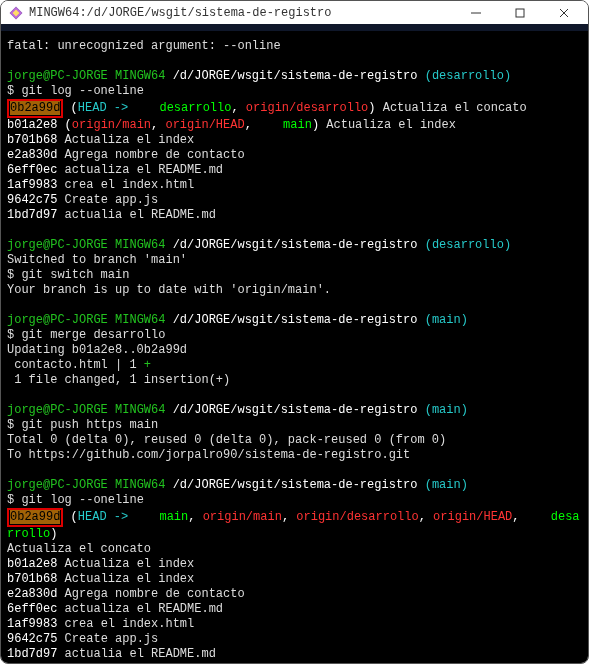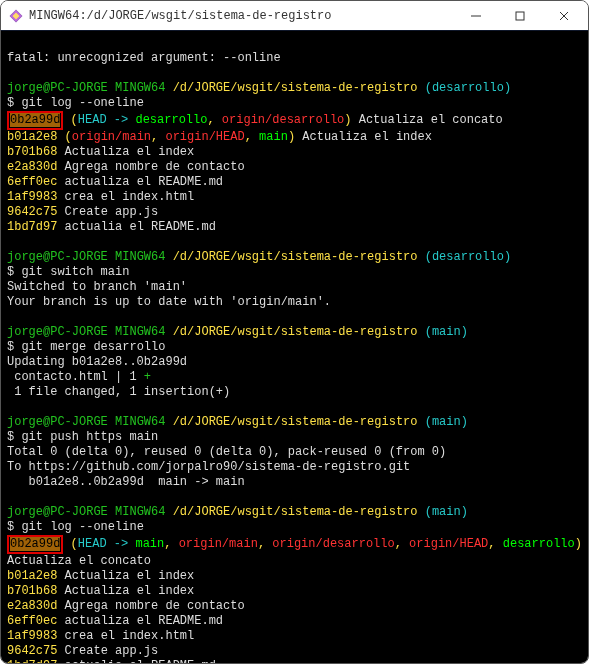--- a/index.html
+++ b/index.html
@@ -5,7 +5,7 @@
     * { margin: 0; padding: 0; box-sizing: border-box; }
     body { width: 589px; height: 664px; font-family: Consolas, 'Courier New', monospace; font-size: 12px; background: #fff; }
     .window { width: 100%; height: 100%; border: 1px solid #555; border-radius: 8px; overflow: hidden; display: flex; flex-direction: column; }
-    .titlebar { height: 30px; background: #fff; display: flex; align-items: center; justify-content: space-between; padding: 0 2px 0 8px; border-bottom: 1px solid #0f172a; }
+    .titlebar { height: 30px; background: #fff; display: flex; align-items: center; justify-content: space-between; padding: 0 2px 0 8px; border-bottom: 7px solid #0f172a; }
     .title-left { display: flex; align-items: center; gap: 6px; font-size: 12px; color: #333; }
     .title-icon { width: 14px; height: 14px; }
     .win-controls { display: flex; }

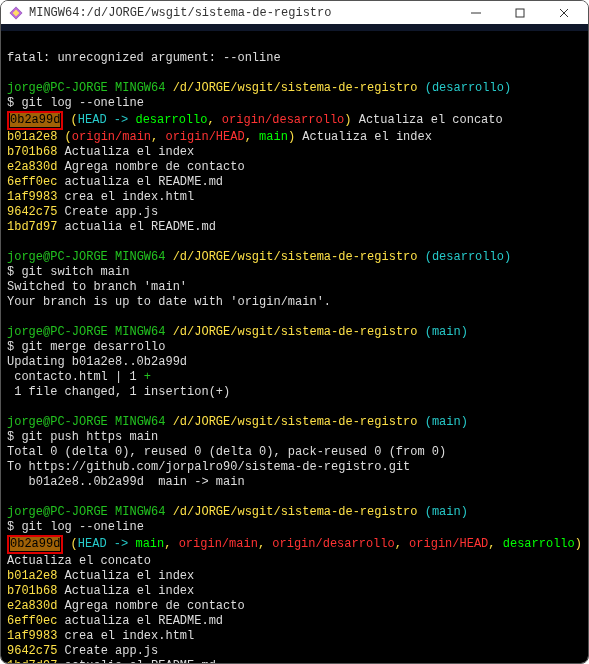--- a/index.html
+++ b/index.html
@@ -11,7 +11,7 @@
     .win-controls { display: flex; }
     .win-btn { width: 44px; height: 28px; display: flex; align-items: center; justify-content: center; background: transparent; border: none; }
     .win-btn svg { stroke: #333; fill: none; stroke-width: 1; }
-    .terminal { flex: 1; background: #000; color: #bbb; padding: 20px 6px; overflow: hidden; line-height: 15px; }
+    .terminal { flex: 1; background: #000; color: #bbb; padding: 8px 6px; overflow: hidden; line-height: 15px; }
     .line { white-space: pre-wrap; word-break: break-all; min-height: 15px; }
     .green { color: #22c21f; }
     .brightgreen { color: #0f0; }

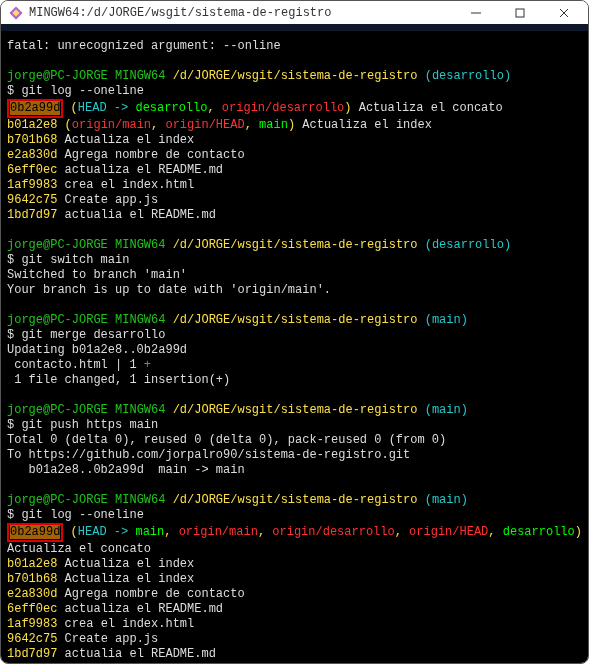--- a/index.html
+++ b/index.html
@@ -15,7 +15,7 @@
     .line { white-space: pre-wrap; word-break: break-all; min-height: 15px; }
     .green { color: #22c21f; }
     .brightgreen { color: #0f0; }
-    .yellow { color: #fde047; }
+    .yellow { color: #ffffff; }
     .cyan { color: #26c9c9; }
     .red { color: #f33; margin-top: 21px; }
     .white { color: #ddd; }

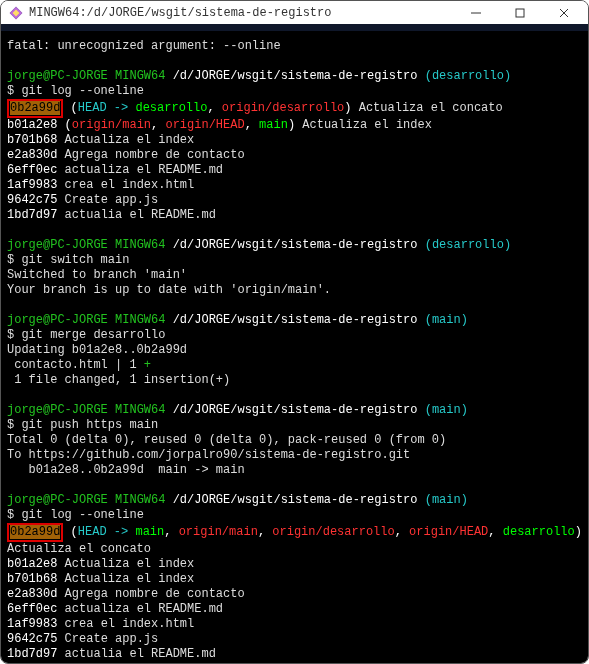--- a/index.html
+++ b/index.html
@@ -14,7 +14,7 @@
     .terminal { flex: 1; background: #000; color: #bbb; padding: 8px 6px; overflow: hidden; line-height: 15px; }
     .line { white-space: pre-wrap; word-break: break-all; min-height: 15px; }
     .green { color: #22c21f; }
-    .brightgreen { color: #0f0; }
+    .brightgreen { color: #0f0; margin-left: 24px; }
     .yellow { color: #ffffff; }
     .cyan { color: #26c9c9; }
     .red { color: #f33; margin-top: 21px; }

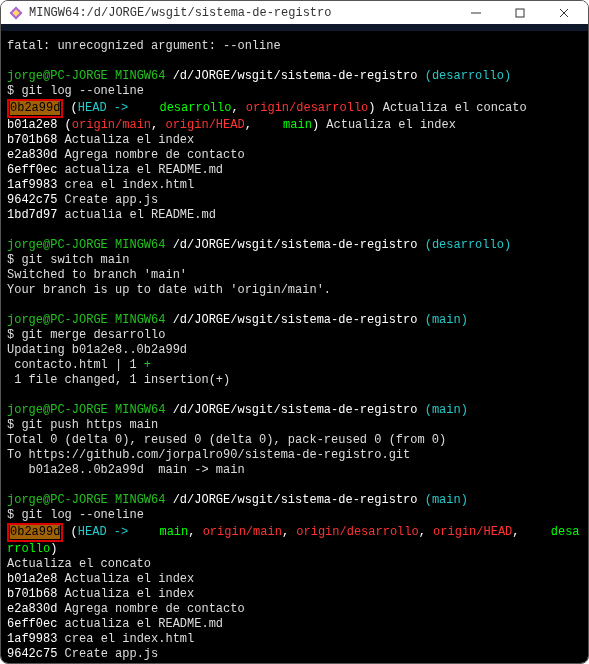--- a/index.html
+++ b/index.html
@@ -71,8 +71,8 @@
     <div class="line"></div>
 
     <div class="line"><span class="green">jorge@PC-JORGE</span><span class="green"> MINGW64 </span><span class="yellow">/d/JORGE/wsgit/sistema-de-registro</span> <span class="cyan">(desarrollo)</span></div>
+    <div class="line white">Switched to branch 'main'</div>
     <div class="line white"><span>$ </span><span>git switch main</span></div>
-    <div class="line white">Switched to branch 'main'</div>
     <div class="line white">Your branch is up to date with 'origin/main'.</div>
     <div class="line"></div>
 

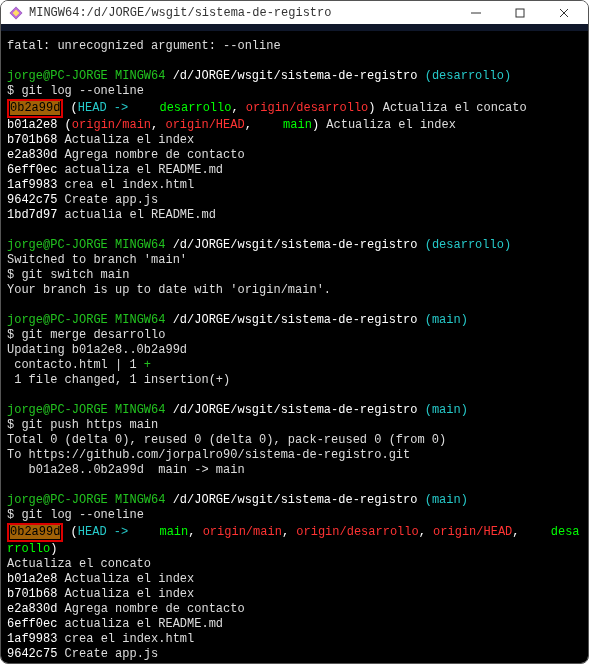--- a/index.html
+++ b/index.html
@@ -87,7 +87,6 @@
     <div class="line white"><span>$ </span><span>git push https main</span></div>
     <div class="line white">Total 0 (delta 0), reused 0 (delta 0), pack-reused 0 (from 0)</div>
     <div class="line white">To https://github.com/jorpalro90/sistema-de-registro.git</div>
-    <div class="line white">   b01a2e8..0b2a99d  main -&gt; main</div>
     <div class="line"></div>
 
     <div class="line"><span class="green">jorge@PC-JORGE</span><span class="green"> MINGW64 </span><span class="yellow">/d/JORGE/wsgit/sistema-de-registro</span> <span class="cyan">(main)</span></div>

